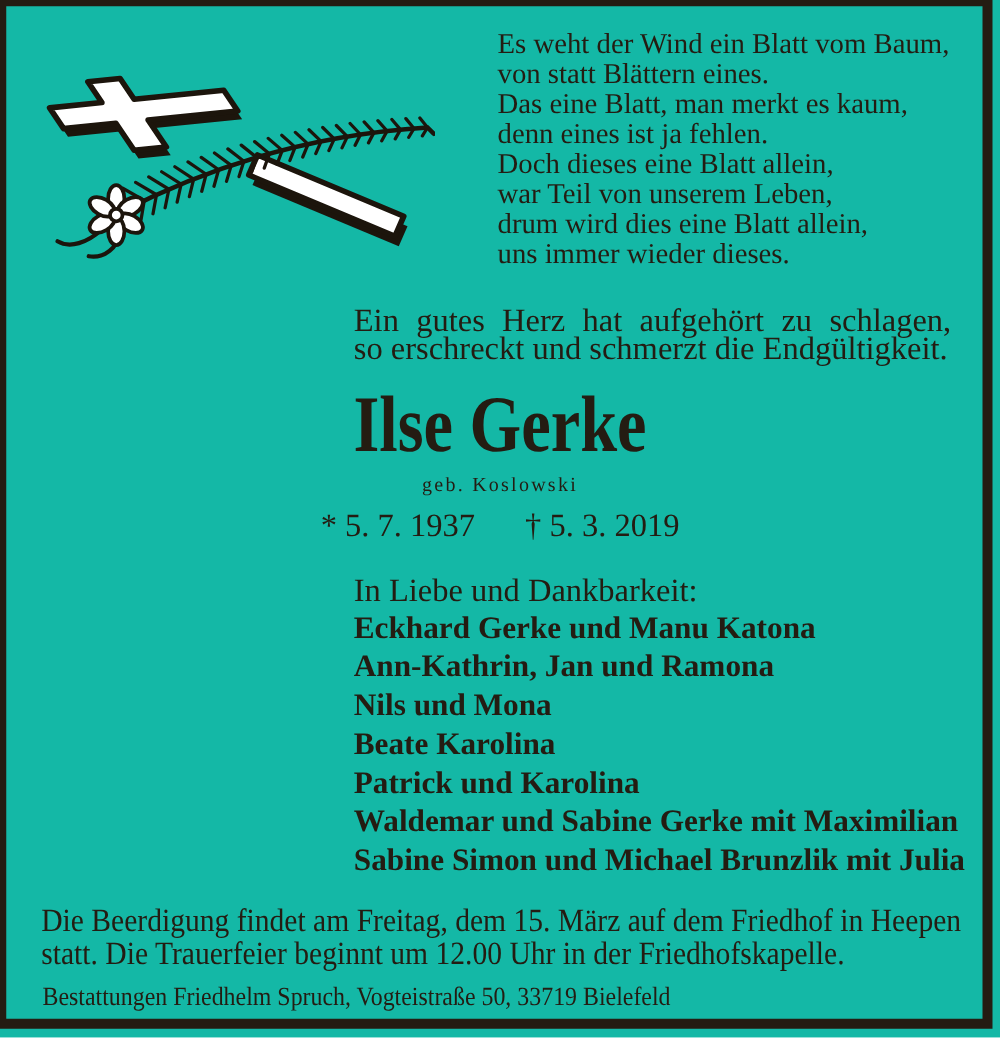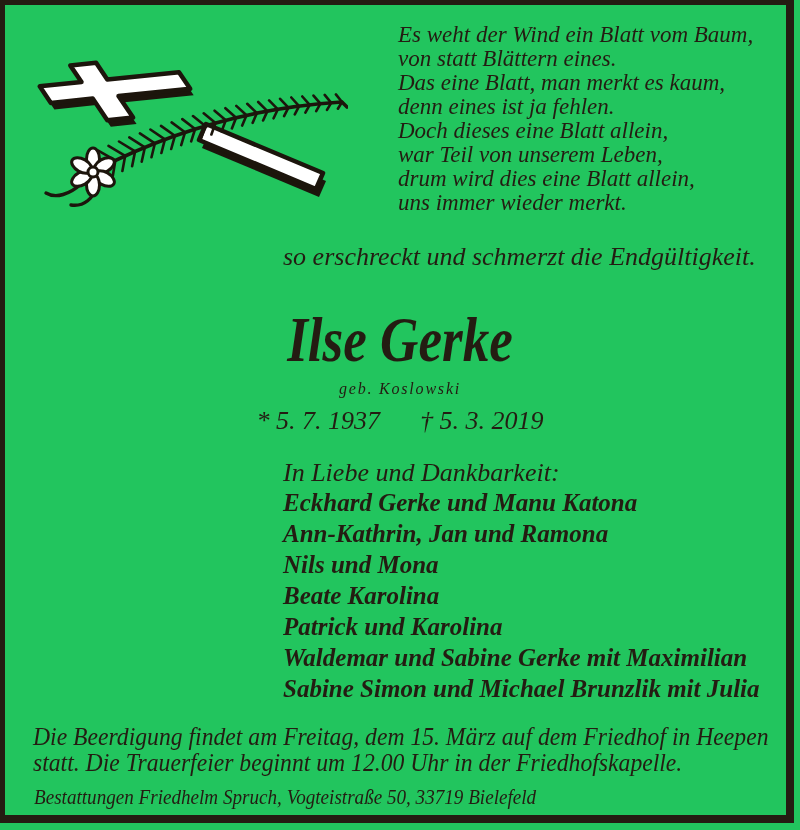--- a/index.html
+++ b/index.html
@@ -4,9 +4,9 @@
 <style>
   html,body{margin:0;padding:0;background:#ffffff;}
   .page{
-    position:relative;width:800px;height:830px;background:#22c55e;
+    position:relative;width:800px;height:830px;background:#14b8a6;
     font-family:"Liberation Serif","DejaVu Serif",serif;
-    color:#241c12;overflow:hidden;font-style:italic;
+    color:#241c12;overflow:hidden;
   }
   .frame{
     position:absolute;left:0;top:0;width:794px;height:823px;

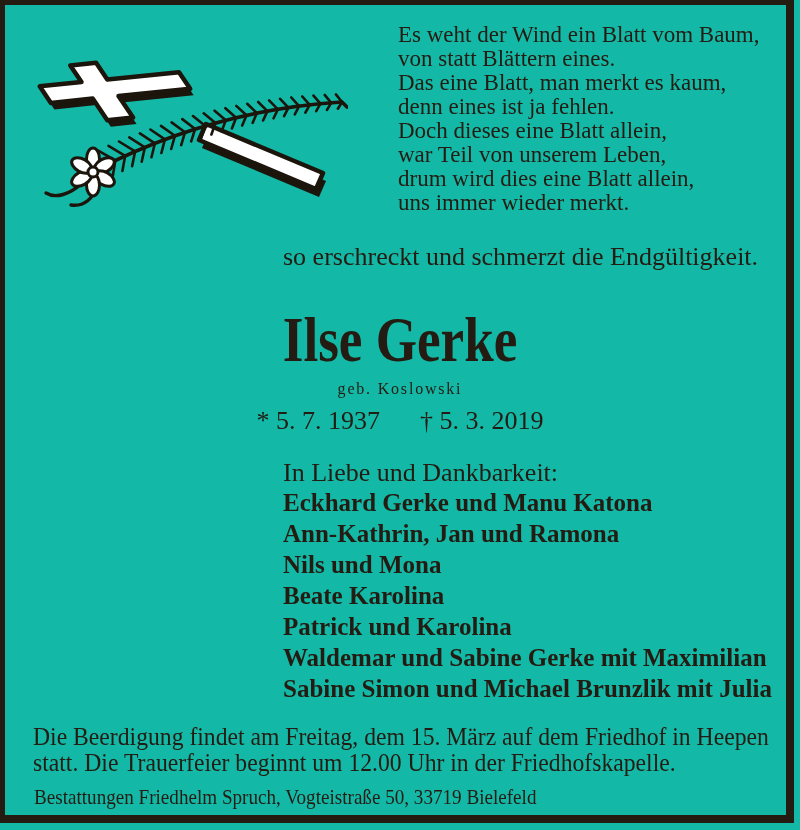--- a/index.html
+++ b/index.html
@@ -74,7 +74,7 @@
     <div>Doch dieses eine Blatt allein,</div>
     <div>war Teil von unserem Leben,</div>
     <div>drum wird dies eine Blatt allein,</div>
-    <div>uns immer wieder merkt.</div>
+    <div>uns immer wieder dieses.</div>
   </div>
 
   <div class="epigraph">

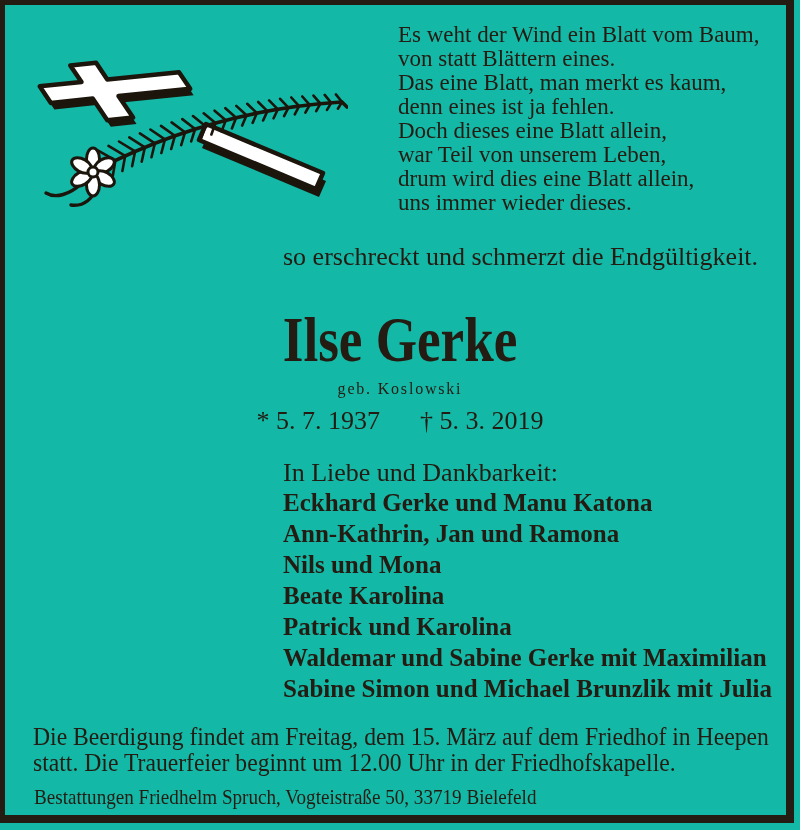--- a/index.html
+++ b/index.html
@@ -78,6 +78,7 @@
   </div>
 
   <div class="epigraph">
+    <div class="l1">Ein gutes Herz hat aufgehört zu schlagen,</div>
     <div class="l2">so erschreckt und schmerzt die Endgültigkeit.</div>
   </div>
 

